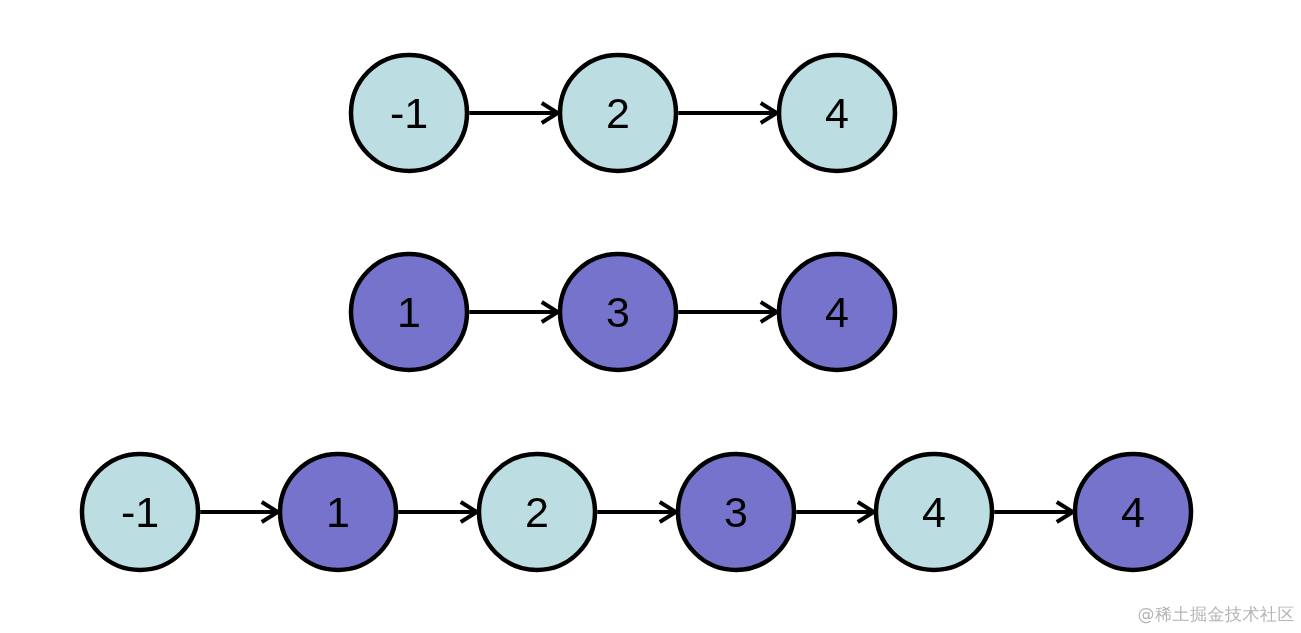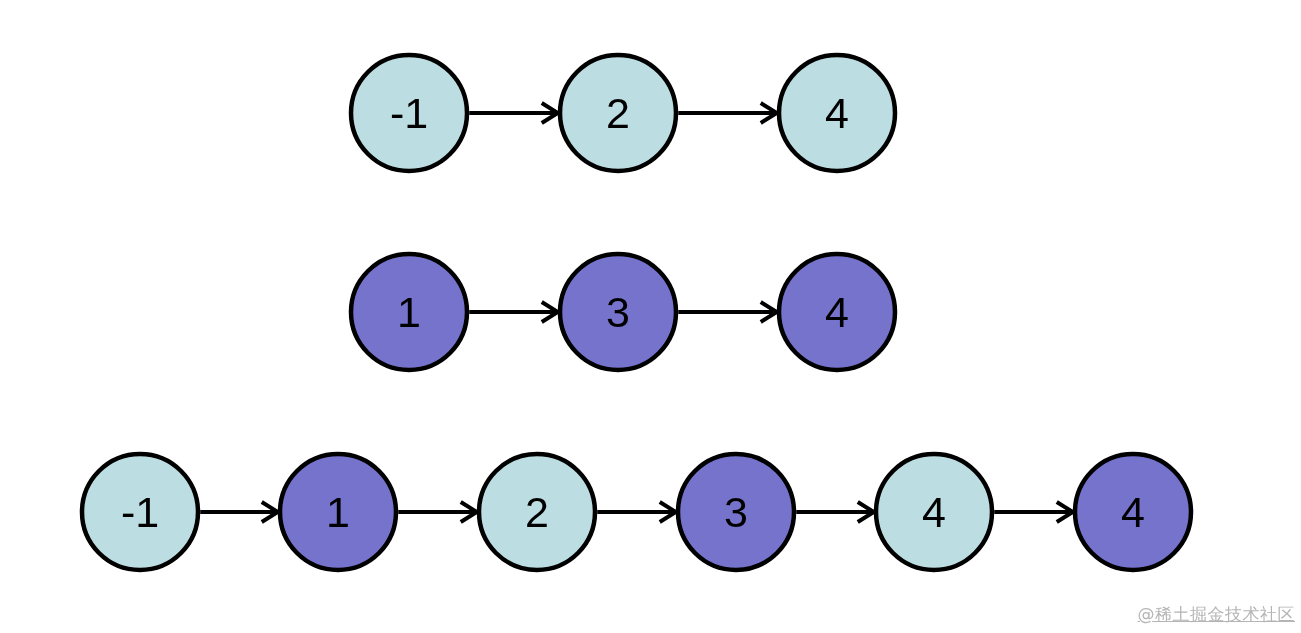--- a/index.html
+++ b/index.html
@@ -31,7 +31,6 @@
     letter-spacing: 0.5px;
     font-family: "DejaVu Sans", sans-serif;
     user-select: none;
-    text-decoration: underline;
   }
 </style>
 </head>

